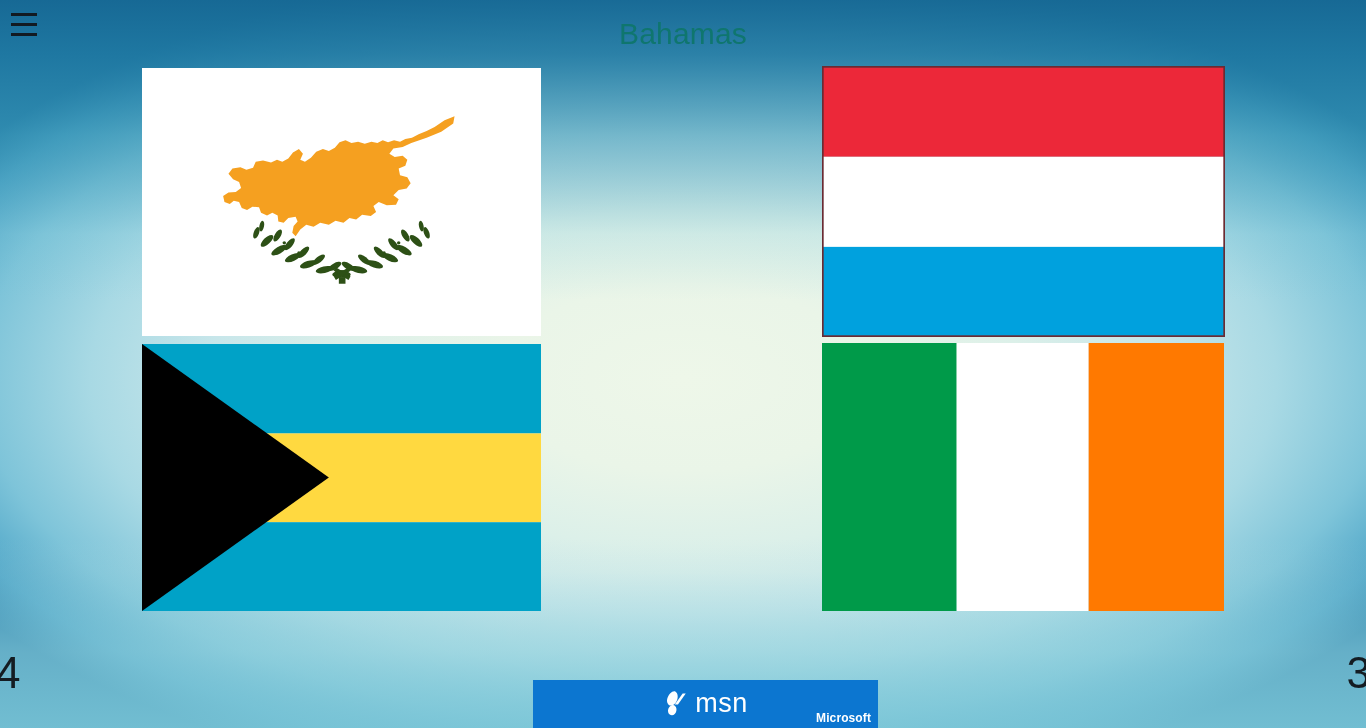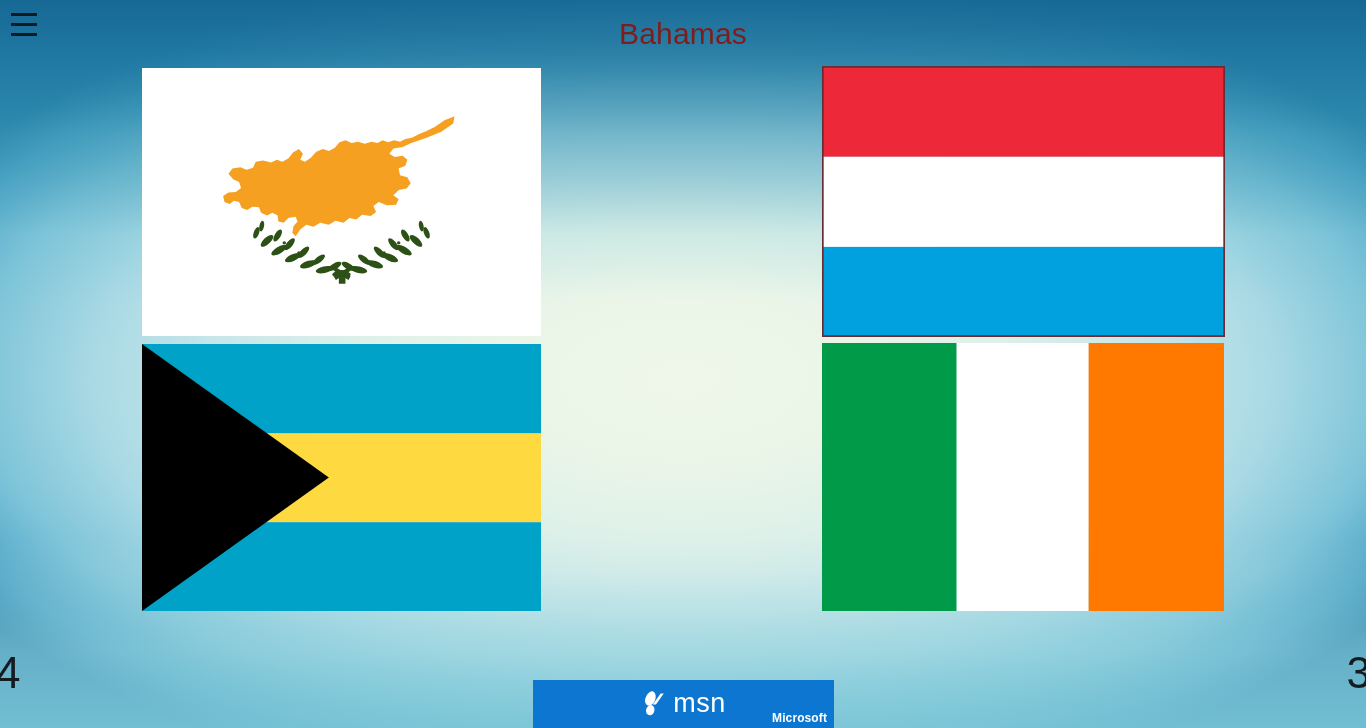--- a/index.html
+++ b/index.html
@@ -84,7 +84,7 @@
     text-align: center;
     font-size: 30px;
     line-height: 36px;
-    color: #7f1d1d;
+    color: #0f766e;
     font-weight: 400;
     letter-spacing: 0.2px;
     z-index: 30;

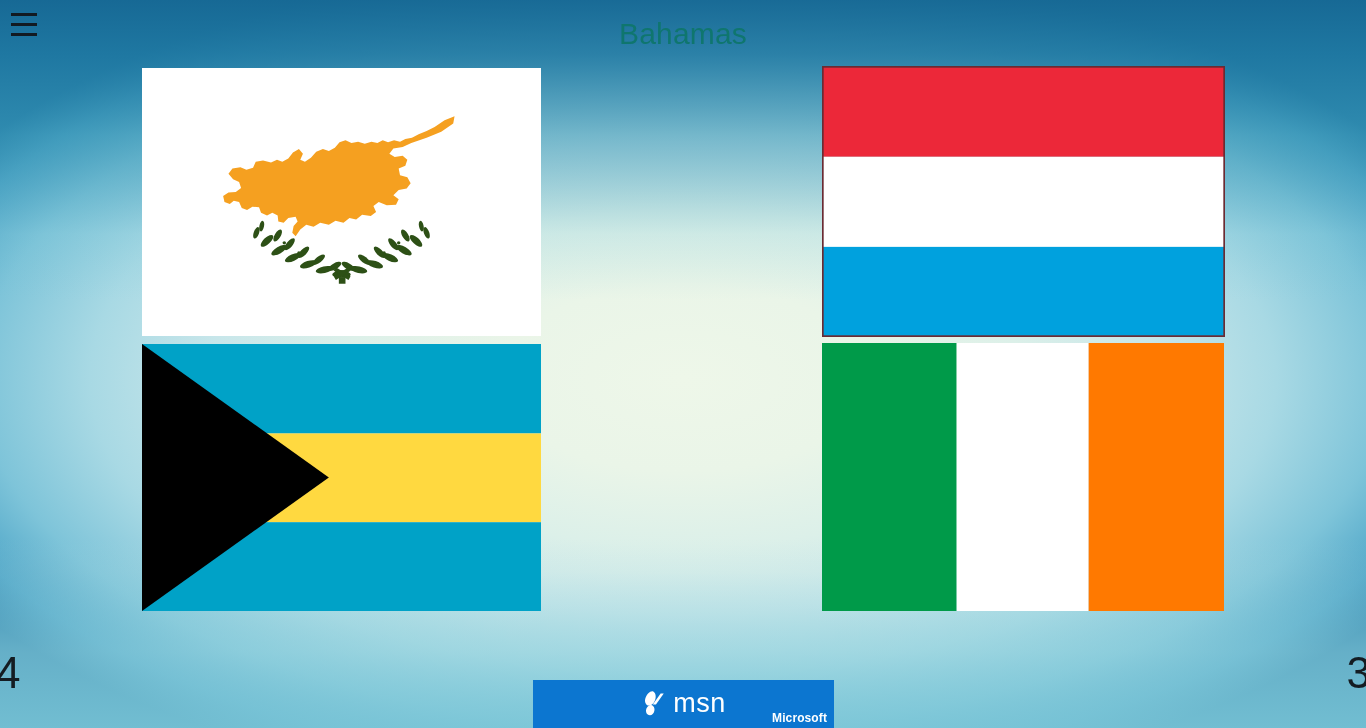--- a/index.html
+++ b/index.html
@@ -126,6 +126,7 @@
     cursor: pointer;
     overflow: hidden;
     z-index: 25;
+    padding-left: 44px;
   }
   #msn-logo-group {
     position: absolute;

